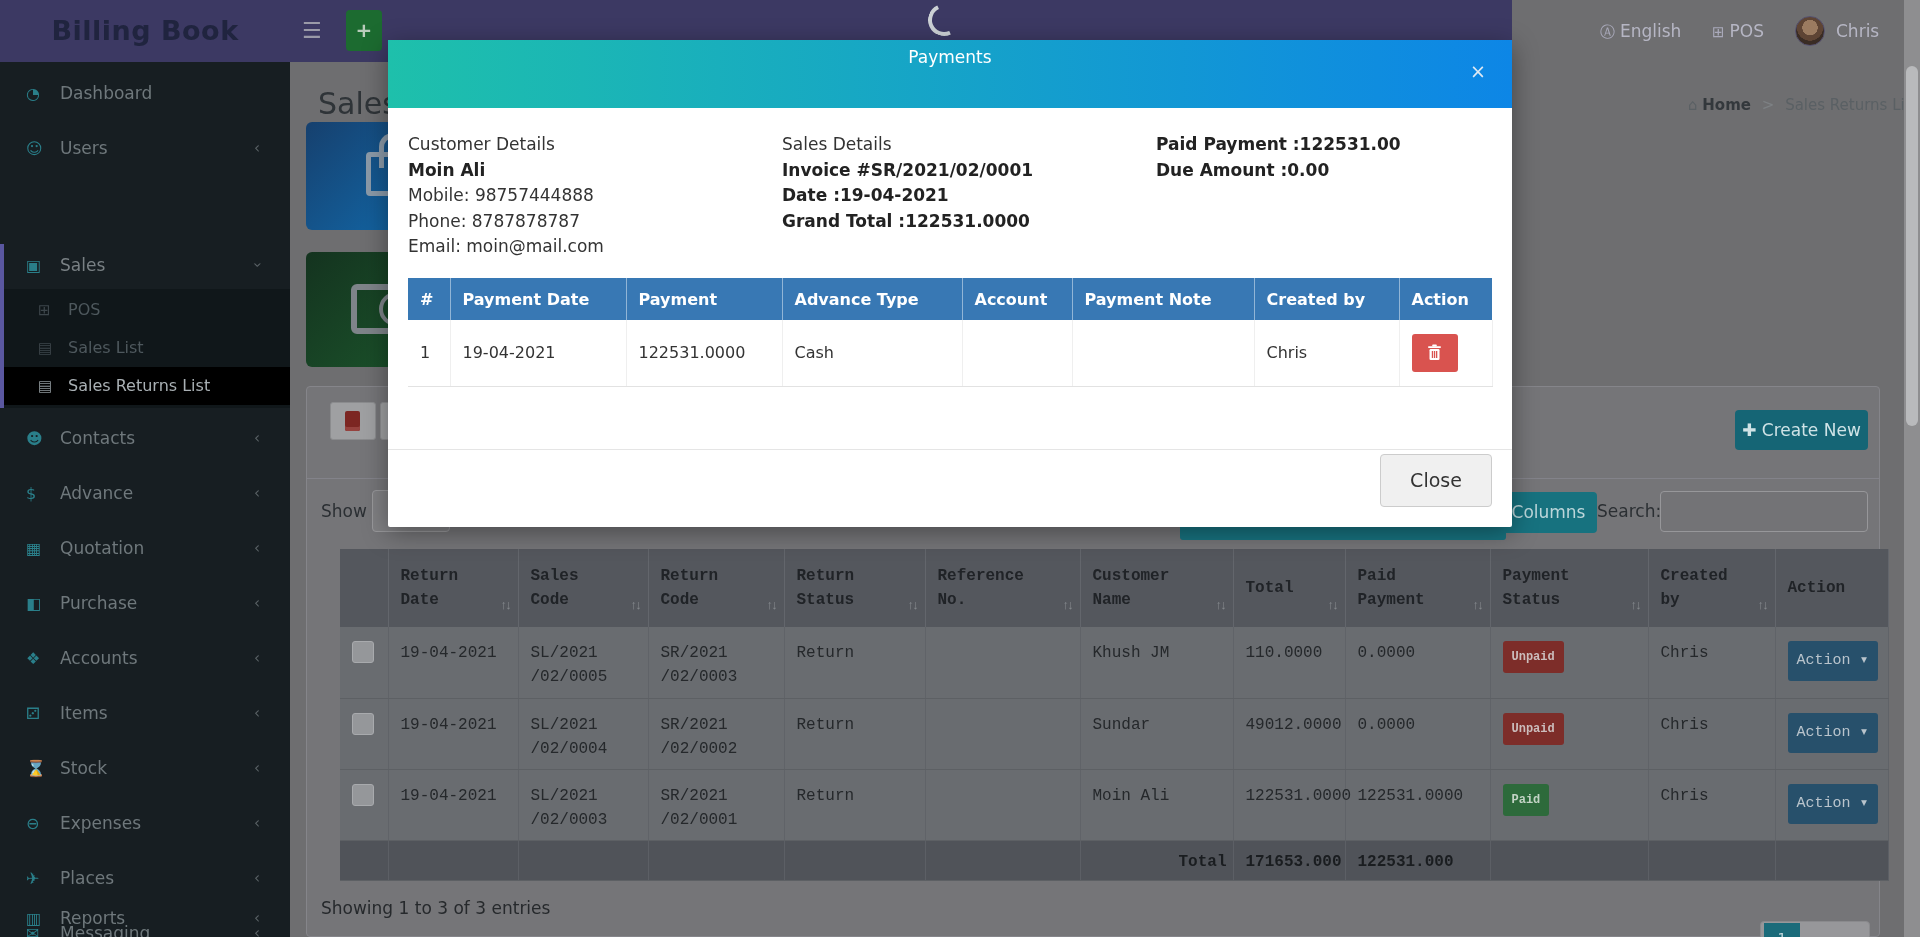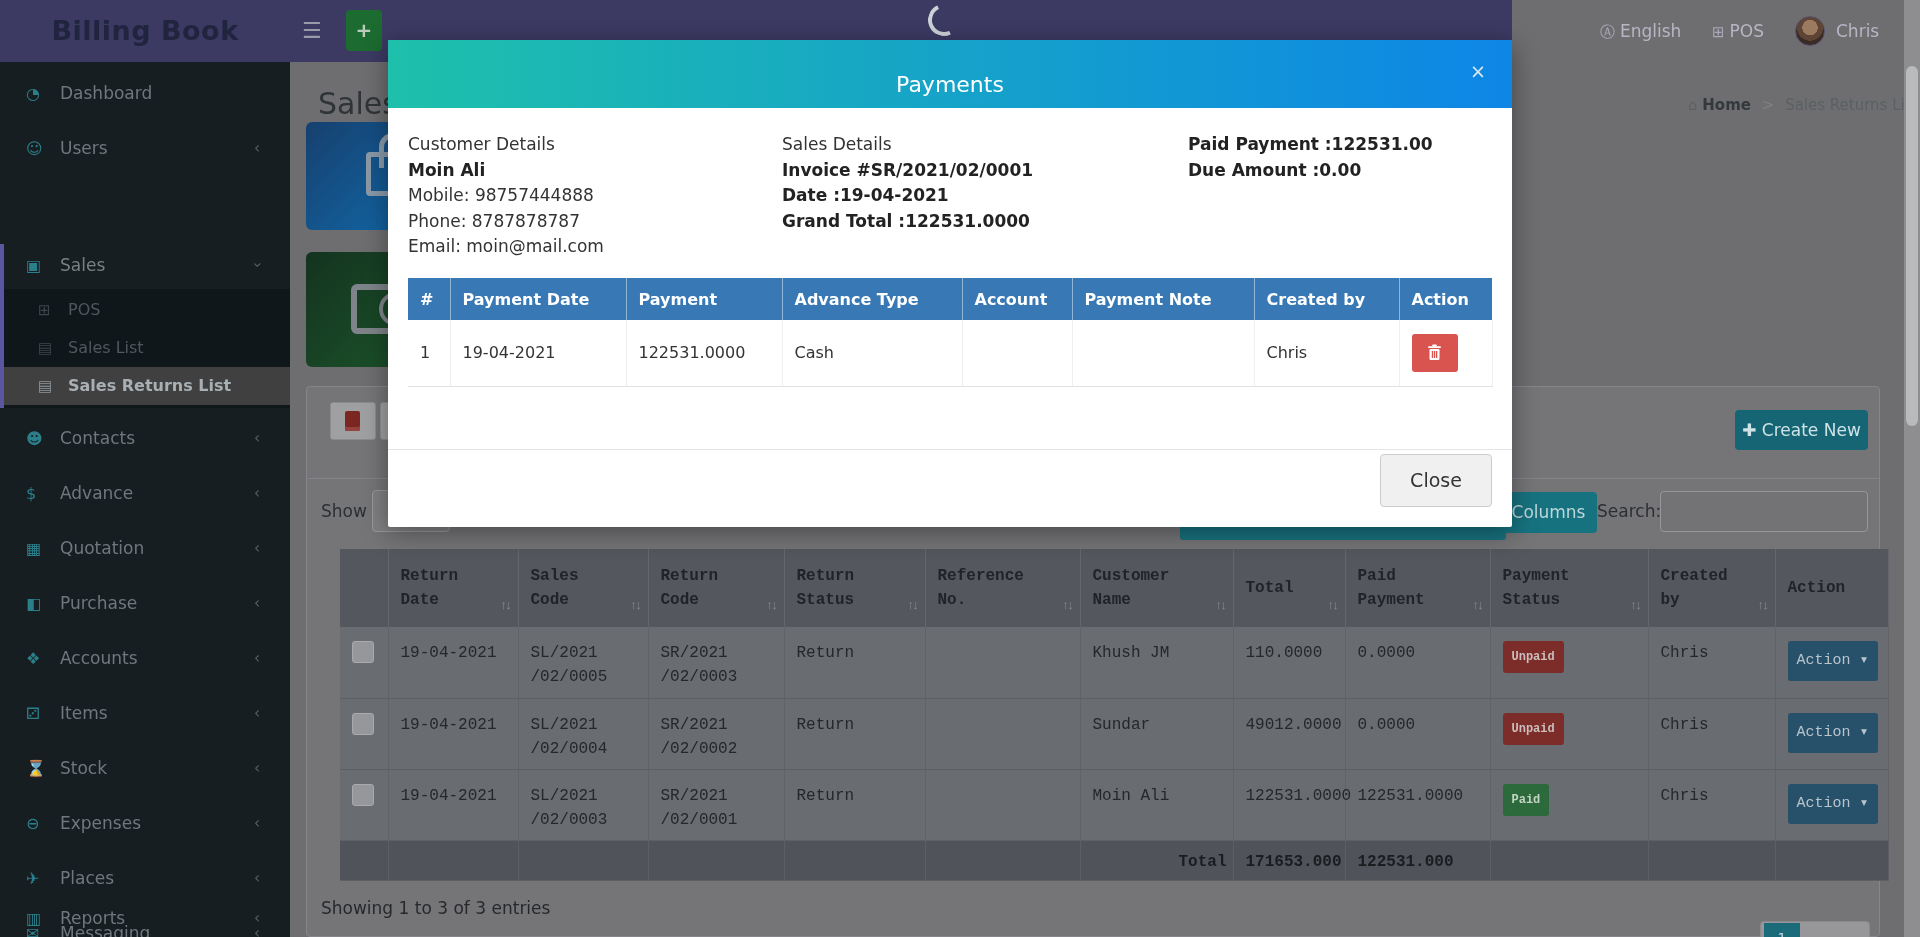--- a/index.html
+++ b/index.html
@@ -110,7 +110,7 @@
     box-shadow:0 6px 26px rgba(0,0,0,0.38); }
   .modal-header { position:absolute; left:0; top:0; width:1124px; height:68px;
     background:linear-gradient(90deg,#1ec0ab 0%,#0d86e6 100%); }
-  .modal-title { position:absolute; width:1124px; top:32px; text-align:center; color:#ffffff; font-size:22px; }
+  .modal-title { position:absolute; width:1124px; top:7px; text-align:center; color:#ffffff; font-size:17px; }
   .modal-x { position:absolute; right:26px; top:20px; color:#dfe9f3; font-size:19px; cursor:pointer; }
   .detail-block { position:absolute; top:92px; width:360px; font-size:17px; line-height:25.5px; color:#333; }
   .detail-block .b { font-weight:bold; color:#222; }

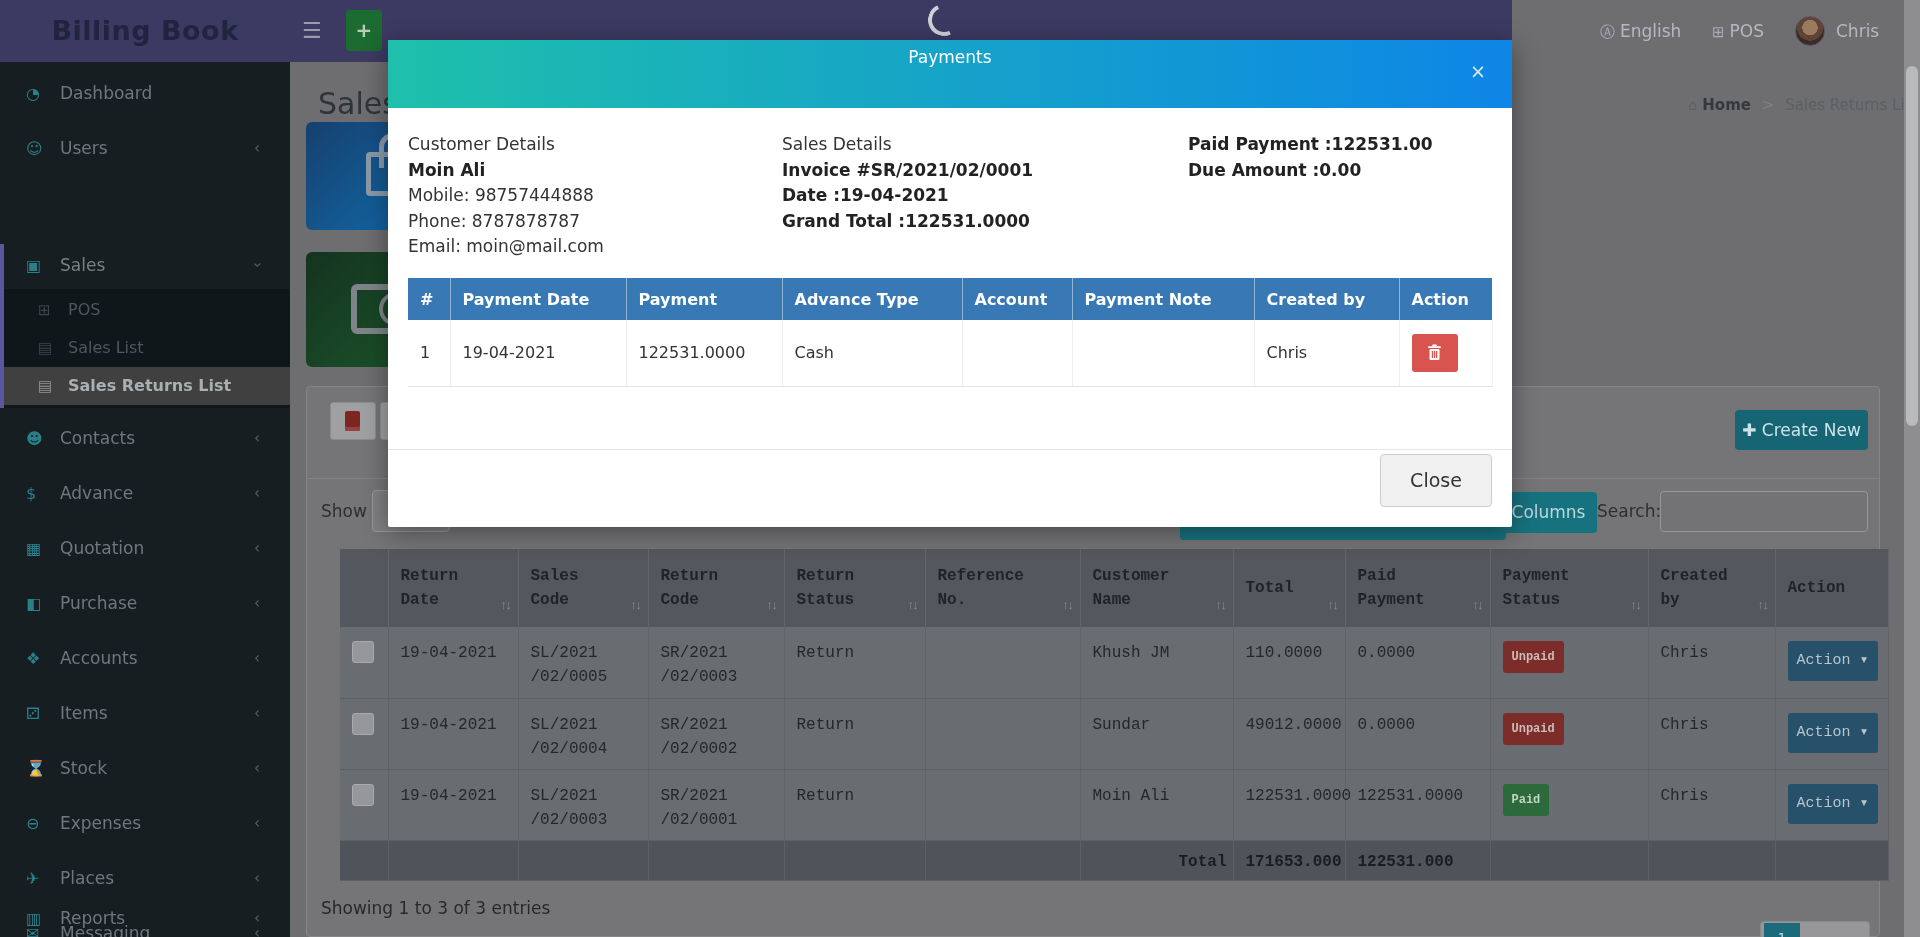--- a/index.html
+++ b/index.html
@@ -403,7 +403,7 @@
       <div class="b">Grand Total :122531.0000</div>
     </div>
 
-    <div class="detail-block" style="left:768px;margin-left:32px;">
+    <div class="detail-block" style="left:768px;">
       <div class="b">Paid Payment :122531.00</div>
       <div class="b">Due Amount :0.00</div>
     </div>

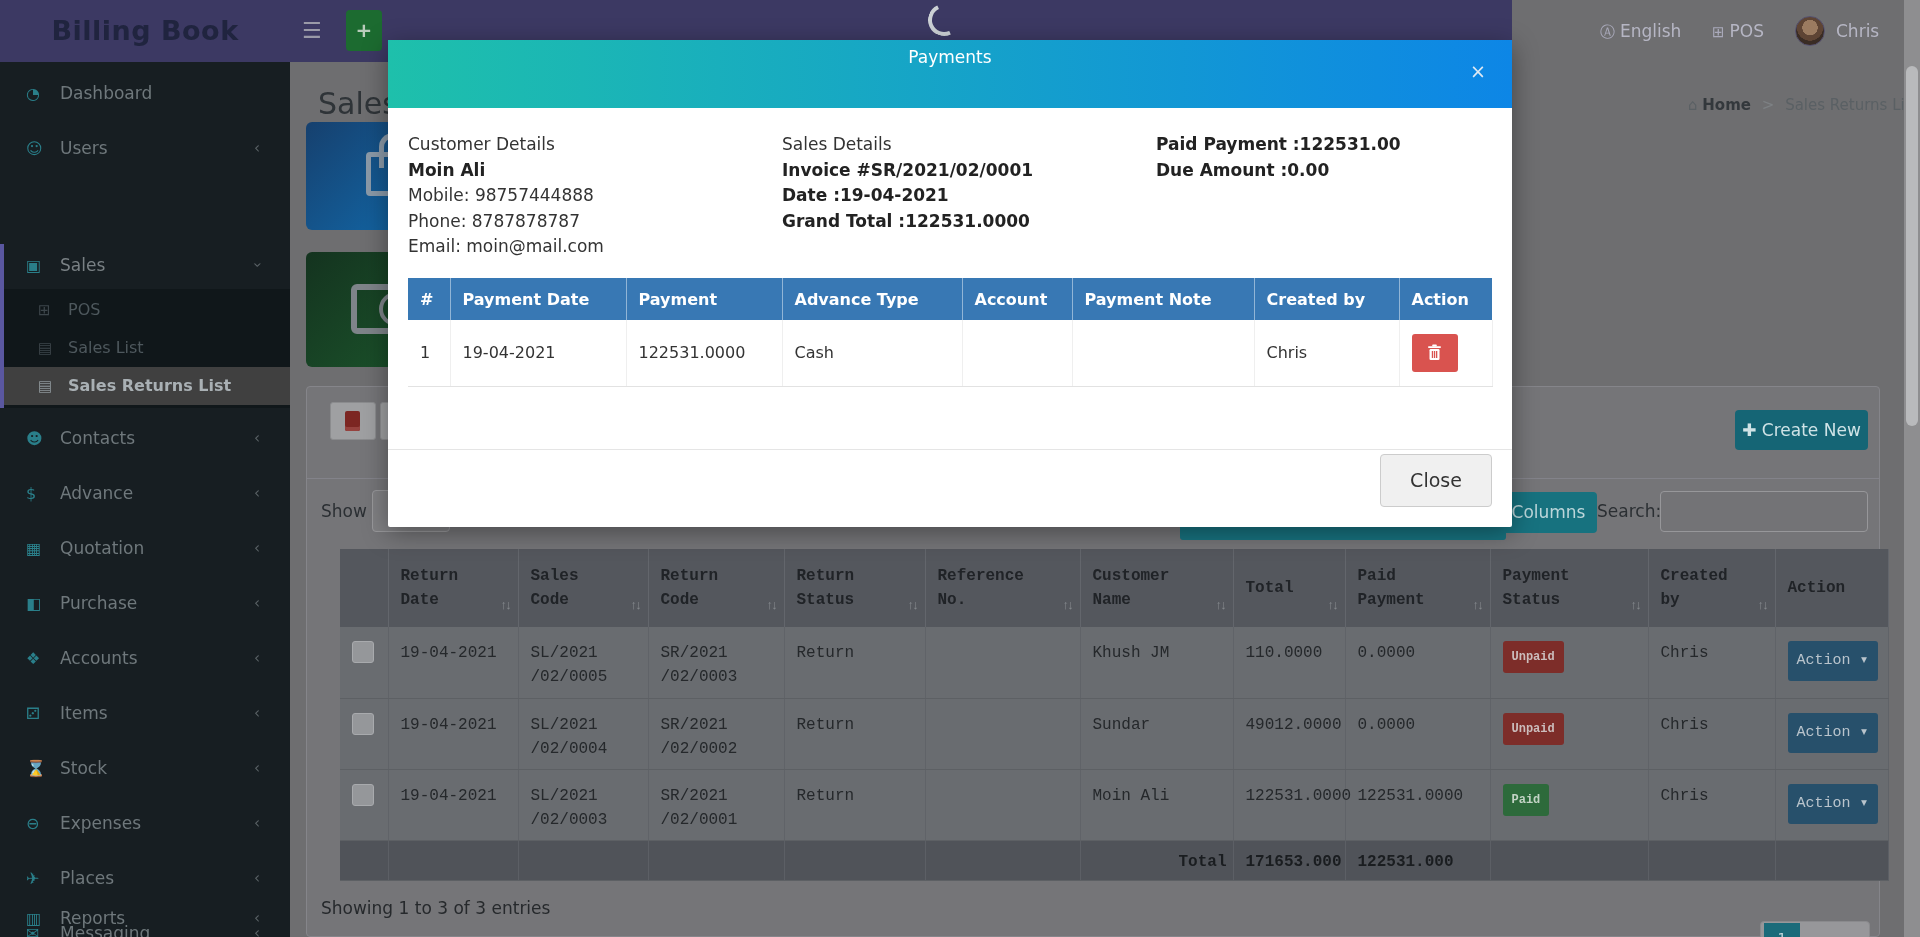--- a/index.html
+++ b/index.html
@@ -33,7 +33,7 @@
   .sub-item { position:absolute; left:0; width:286px; height:38px; line-height:38px; cursor:pointer; }
   .sub-item .ico { display:inline-block; width:30px; margin-left:34px; color:#3d464b; font-size:15px; }
   .sub-item .lbl { color:#4e585d; font-size:16px; }
-  .sub-item.active { background:#404040;font-weight:bold; }
+  .sub-item.active { background:#000000; }
   .sub-item.active .ico { color:#8d9599; }
   .sub-item.active .lbl { color:#a9b0b4; }
 

